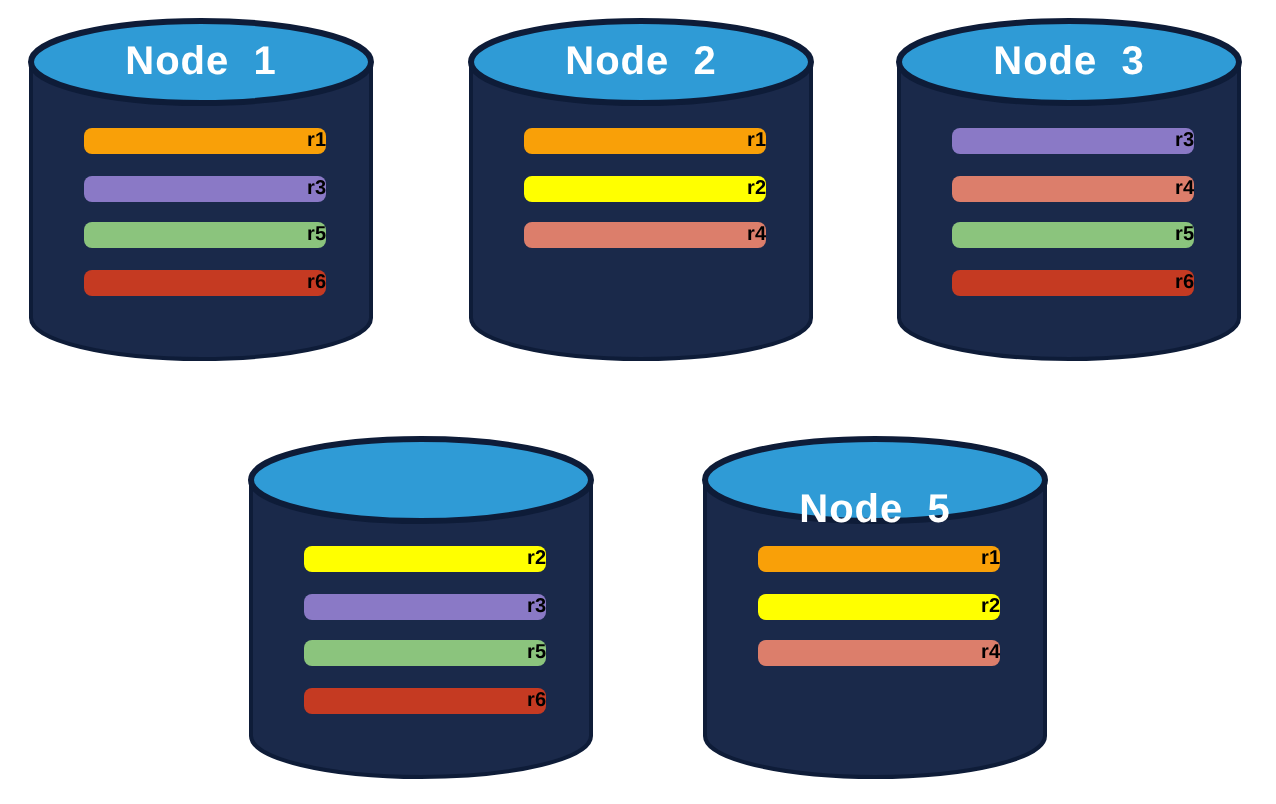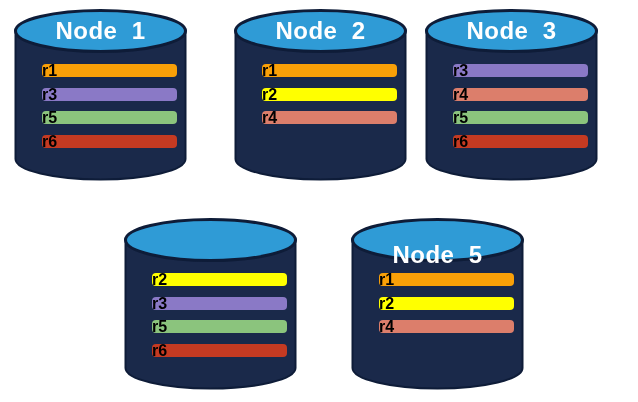--- a/index.html
+++ b/index.html
@@ -48,7 +48,7 @@
     text-align: center;
     color: #FFFFFF;
     font-weight: bold;
-    font-size: 24px;
+    font-size: 20px;
     letter-spacing: 0.5px;
     white-space: pre;
   }

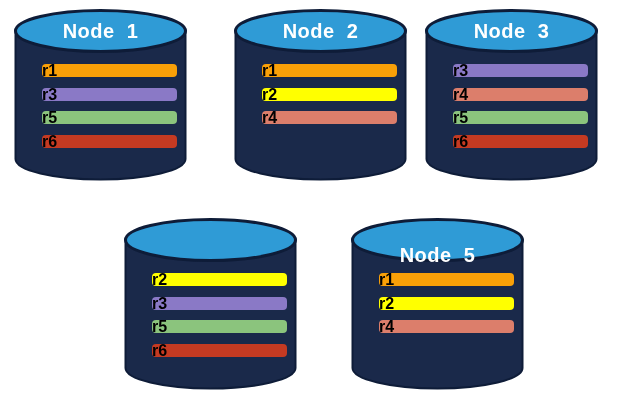--- a/index.html
+++ b/index.html
@@ -101,7 +101,7 @@
         <div class="bar" style="top: 103px; background: rgb(220, 126, 107); color: rgb(0, 0, 0);">r4</div>
       </div>
   </div>
-    <div class="node" style="left: 424px; top: 8px;">
+    <div class="node" style="left: 447px; top: 8px;">
     <svg class="cyl" viewBox="0 0 175 174" aria-hidden="true">
       <path class="cyl-body" d="M2.5,23 L2.5,151 A85,20.5 0 0 0 172.5,151 L172.5,23 Z"></path>
       <ellipse class="cyl-top" cx="87.5" cy="23" rx="85" ry="20.5"></ellipse>

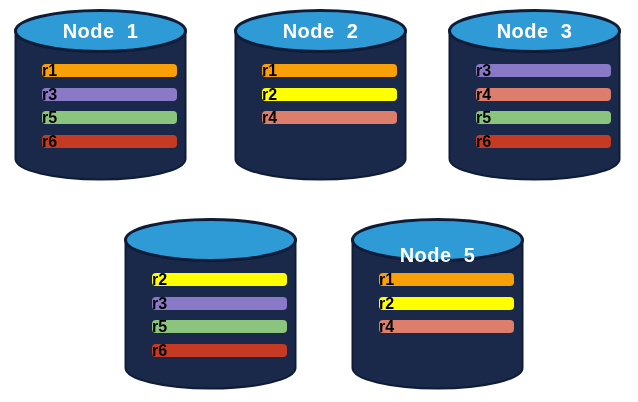--- a/index.html
+++ b/index.html
@@ -62,14 +62,14 @@
   .bar {
     position: absolute;
     left: 29px;
-    width: 135px;
+    width: 121px;
     height: 13px;
     border-radius: 4px;
     color: #000000;
     font-weight: bold;
-    font-size: 16px;
+    font-size: 10px;
     line-height: 13px;
-    text-align: left;
+    text-align: right;
   }
 </style>
 </head>

